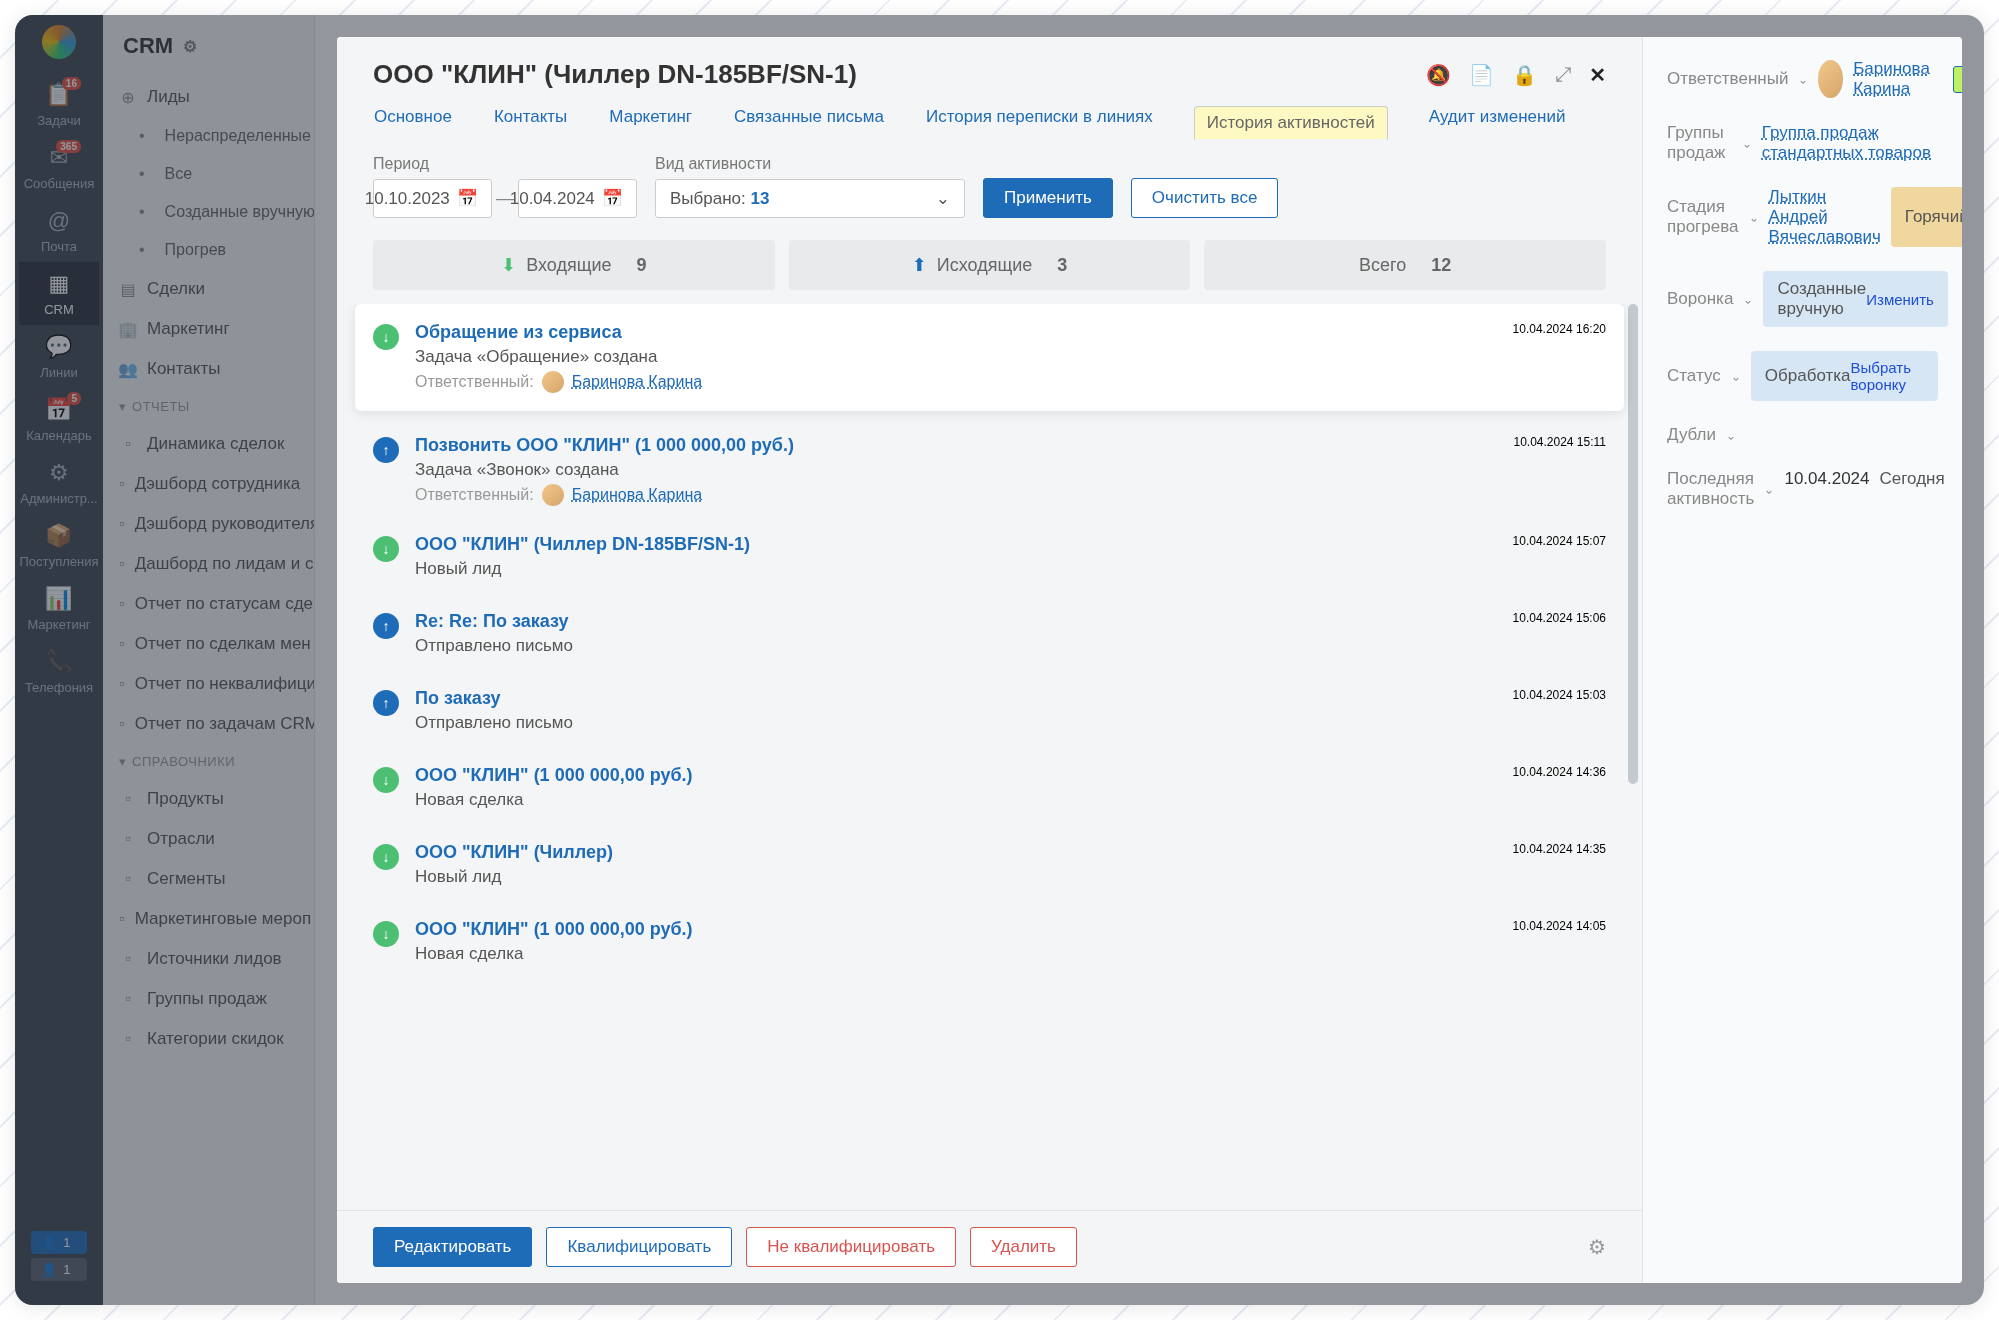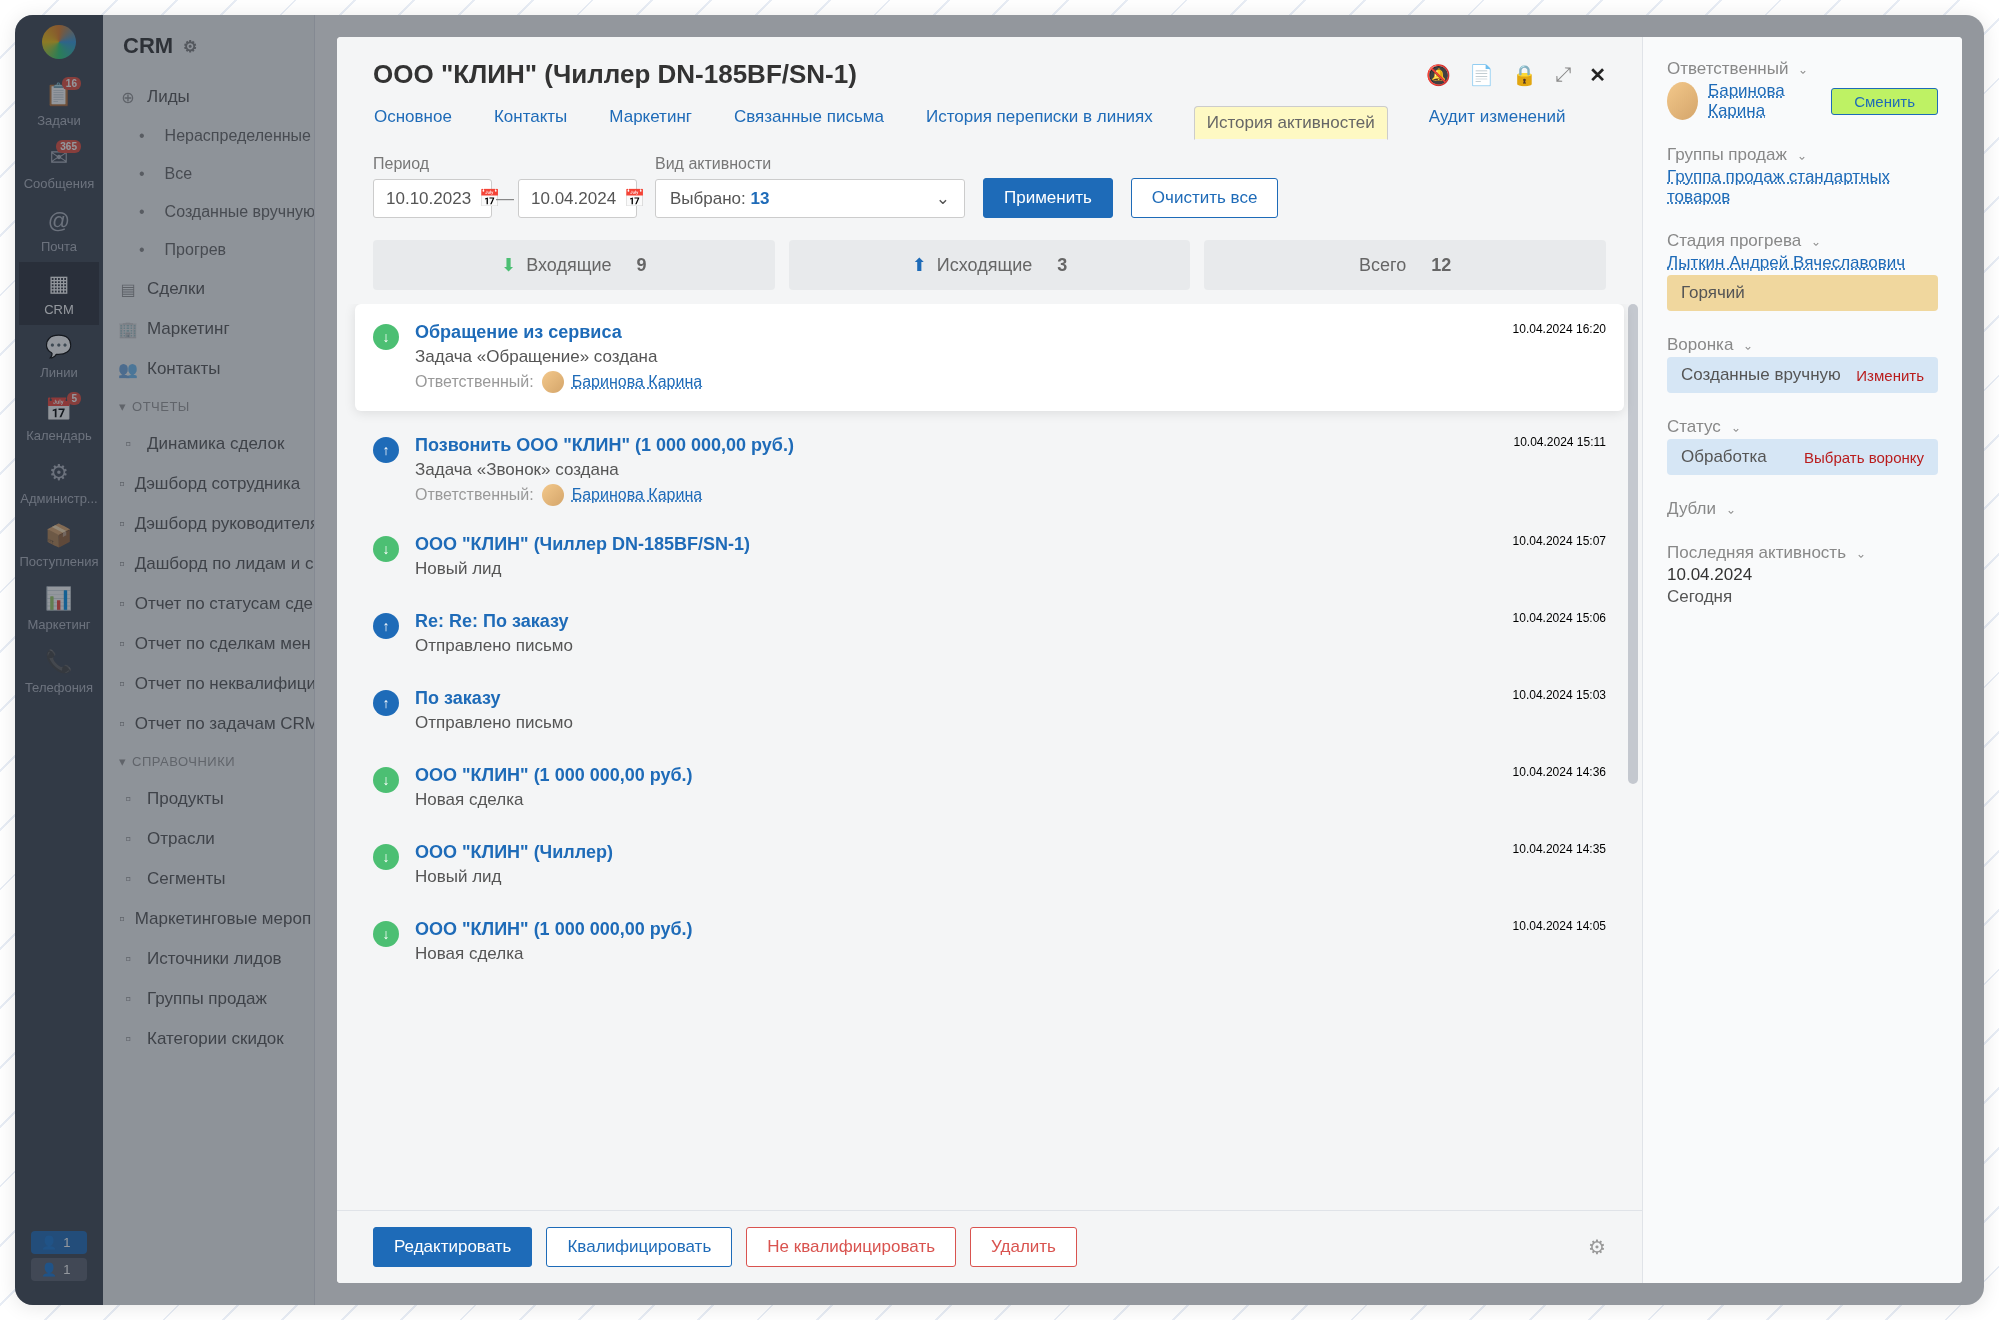--- a/index.html
+++ b/index.html
@@ -62,7 +62,7 @@
 .avatar-sm{width:22px;height:22px;border-radius:50%;background:linear-gradient(135deg,#f3c88b,#d4a56a)}
 .modal-footer{padding:16px 36px;display:flex;gap:14px;align-items:center;background:#f4f5f6;border-top:1px solid #e0e3e8}
 .side-panel{width:320px;border-left:1px solid #e0e3e8;padding:22px 24px;background:#f9fafb;display:flex;flex-direction:column;gap:24px;font-size:17px;color:#555}
-.sp-sec{display:flex;flex-direction:column;gap:2px}
+.sp-sec{display:flex;gap:10px}
 .sp-title{font-size:17px;color:#888;display:flex;align-items:center;gap:6px}
 .sp-title::after{content:"⌃";transform:rotate(180deg);font-size:12px;margin-left:4px}
 .sp-row{display:flex;align-items:center;gap:10px}

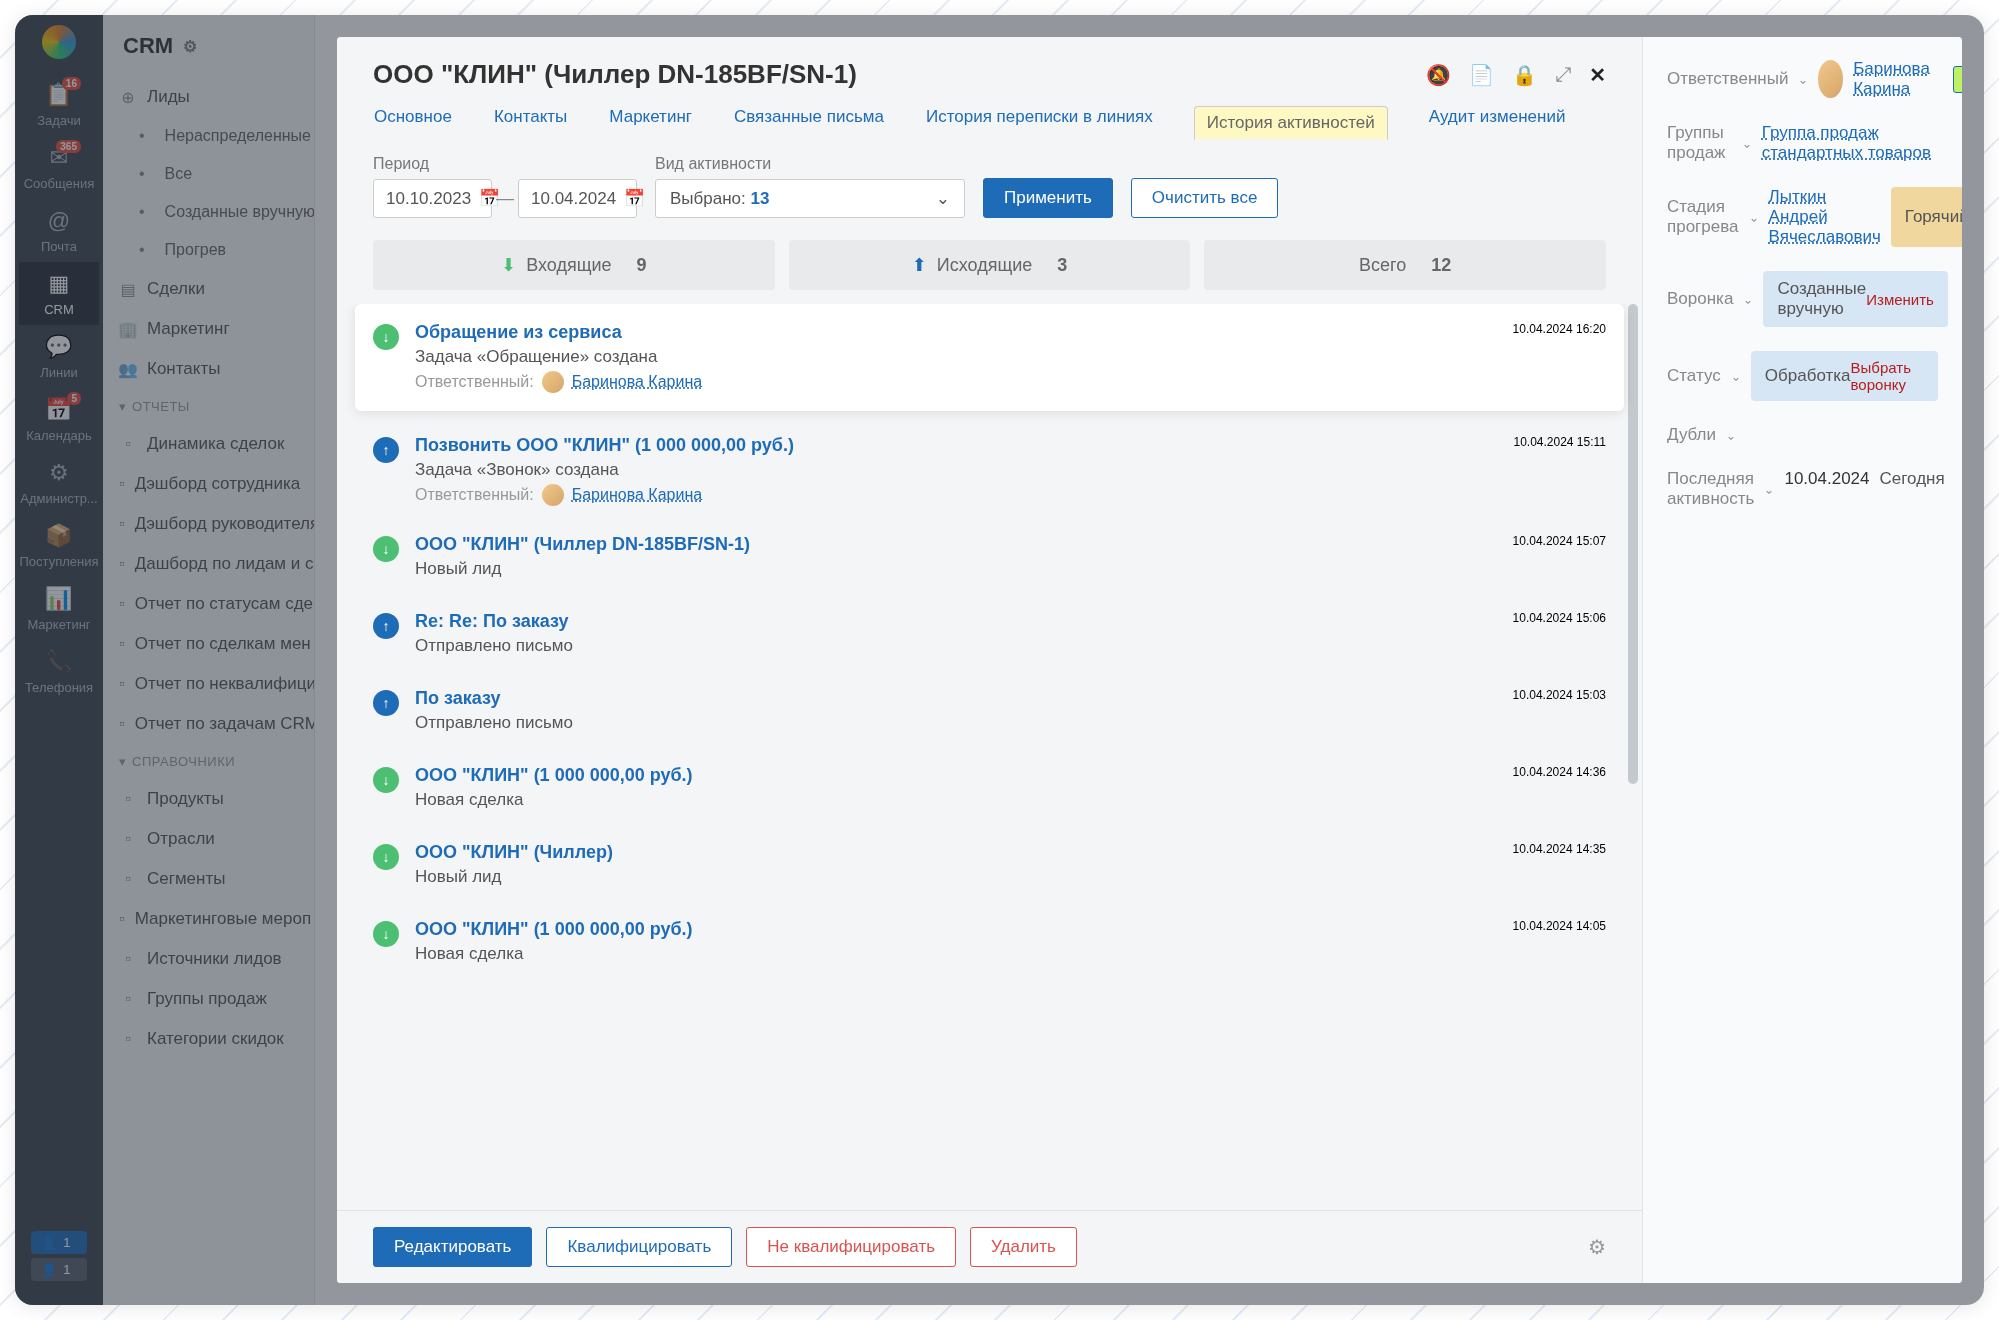--- a/index.html
+++ b/index.html
@@ -36,7 +36,7 @@
 .filters{display:flex;gap:18px;padding:16px 36px;align-items:flex-end;flex-wrap:wrap}
 .fcol{display:flex;flex-direction:column;gap:6px}
 .flabel{font-size:16px;color:#777}
-.date-input{display:flex;align-items:center;gap:8px;border:1px solid #ccc;background:#fff;padding:8px 12px;border-radius:3px;font-size:17px;color:#555;width:119px;justify-content:space-between}
+.date-input{display:flex;align-items:center;gap:8px;border:1px solid #ccc;background:#fff;padding:8px 12px;border-radius:3px;font-size:17px;color:#555;width:119px;justify-content:flex-end}
 .date-sep{color:#888;font-size:18px;padding:0 4px}
 .select-input{border:1px solid #ccc;background:#fff;padding:8px 14px;border-radius:3px;font-size:17px;color:#555;width:310px;display:flex;justify-content:space-between;align-items:center}
 .sel-num{color:#1e6bb8;font-weight:700}

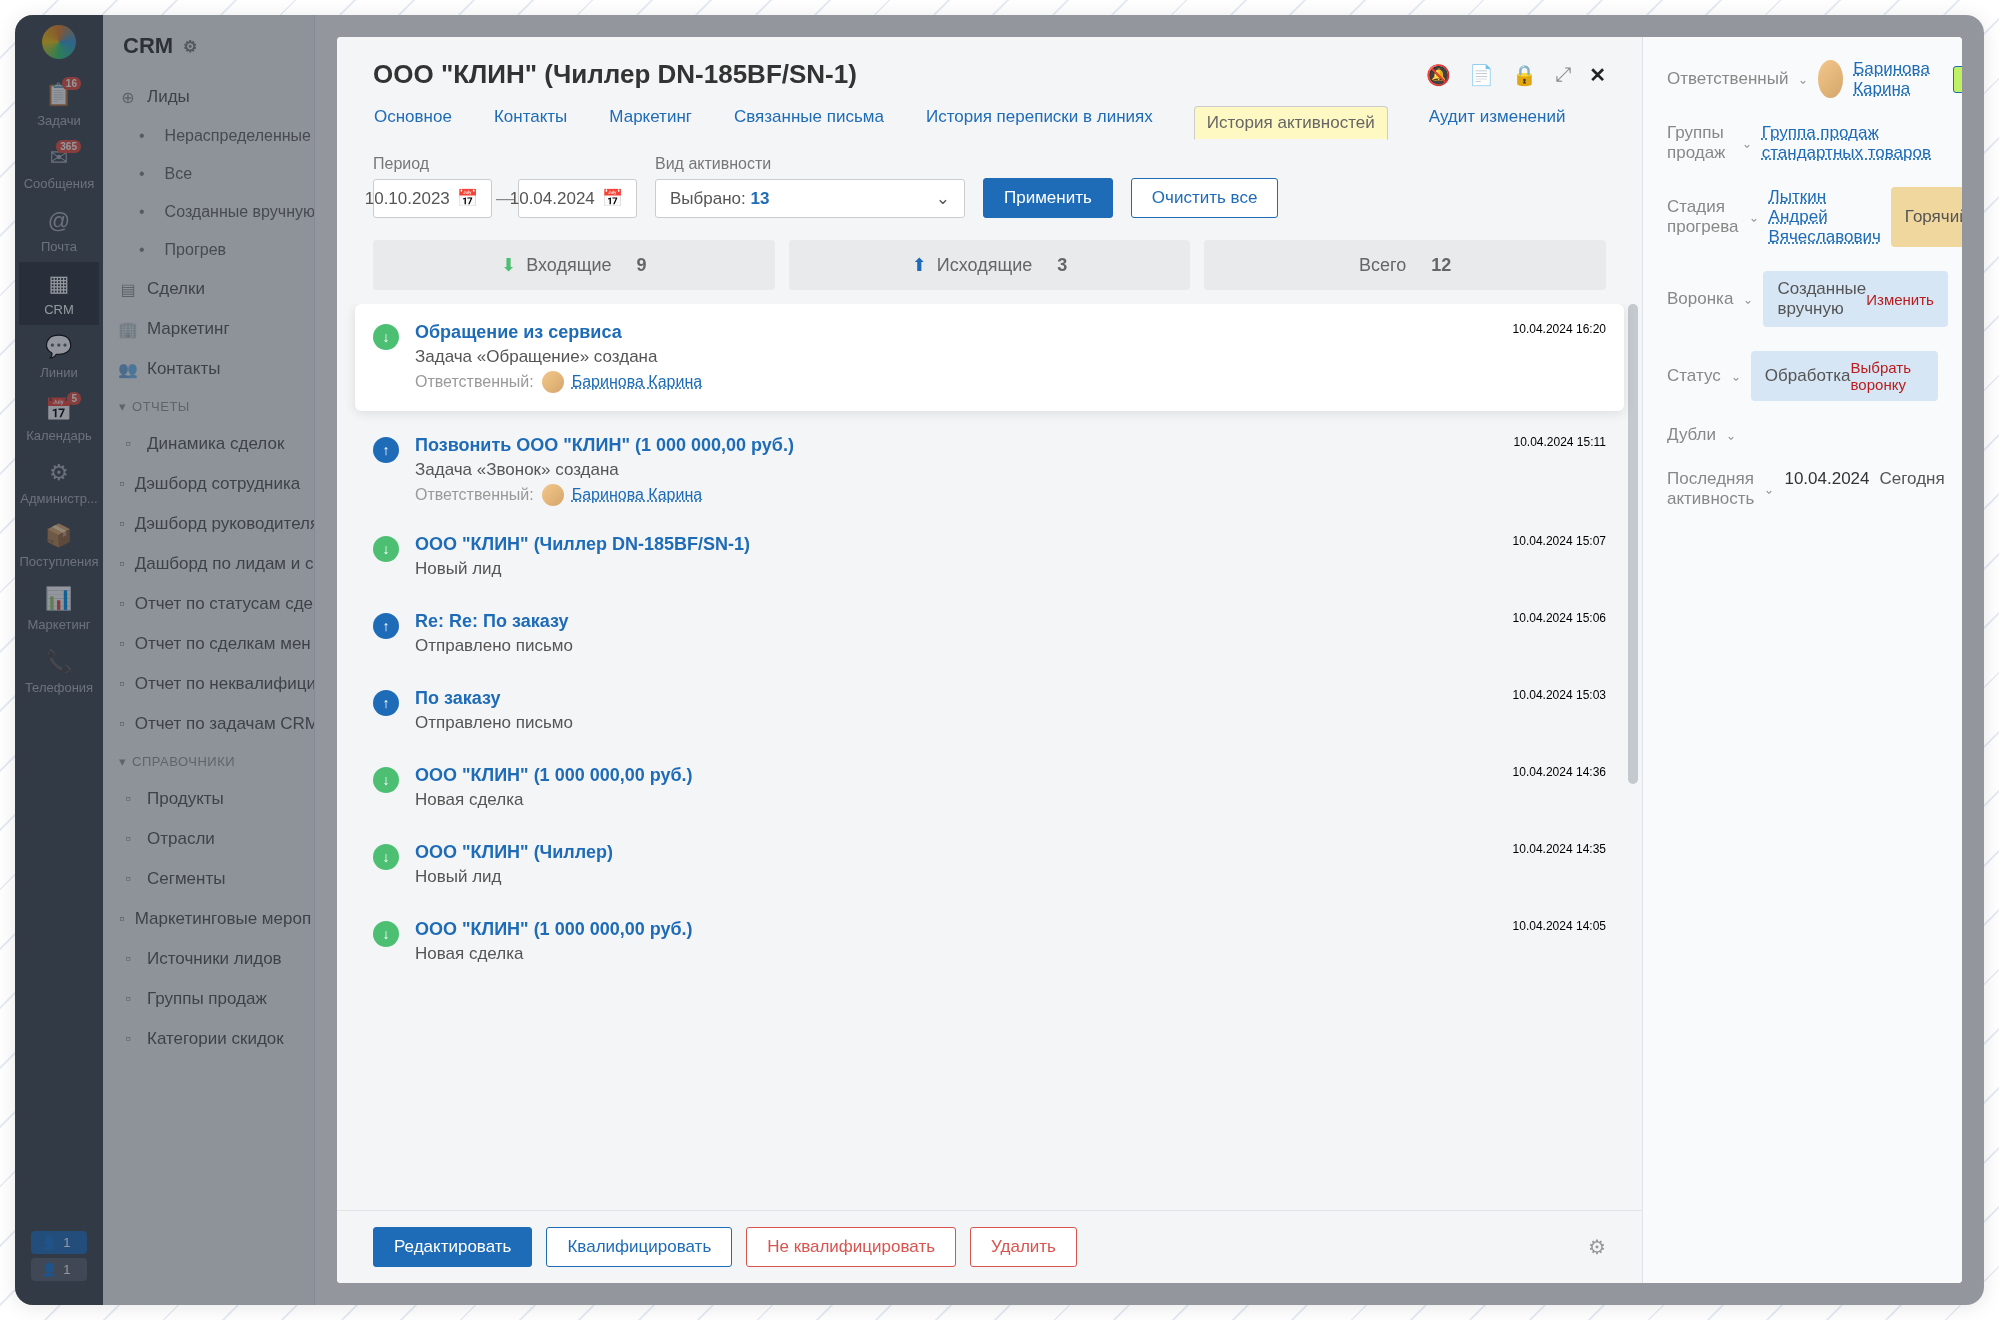--- a/index.html
+++ b/index.html
@@ -67,7 +67,7 @@
 .sp-title::after{content:"⌃";transform:rotate(180deg);font-size:12px;margin-left:4px}
 .sp-row{display:flex;align-items:center;gap:10px}
 .chip{padding:8px 14px;border-radius:4px;font-size:17px;display:flex;justify-content:space-between;align-items:center}
-.chip-link{font-size:15px;color:#b91c1c}
+.chip-link{font-size:15px;color:#1d4ed8}
 .chip-tan{background:#f0d79e}
 .chip-blue{background:#d6e6f5}
 .avatar{width:38px;height:38px;border-radius:50%;background:linear-gradient(135deg,#f3c88b,#d4a56a)}

